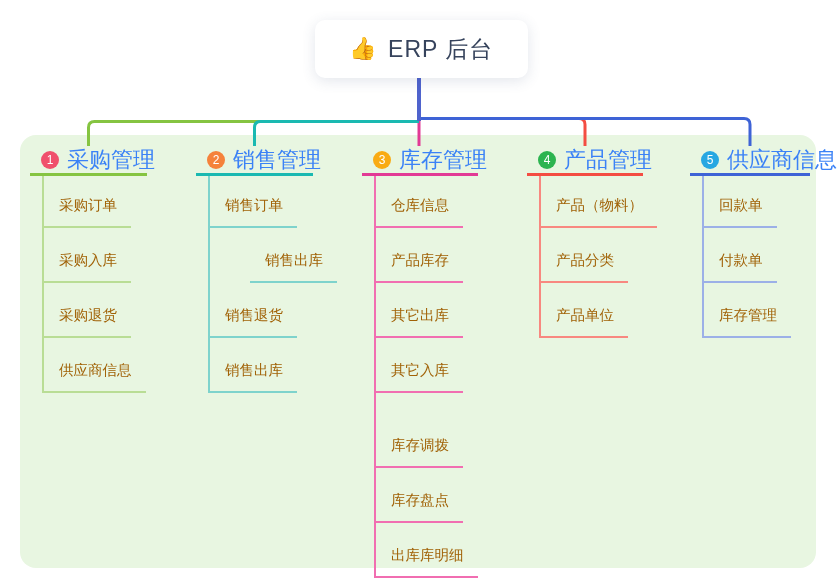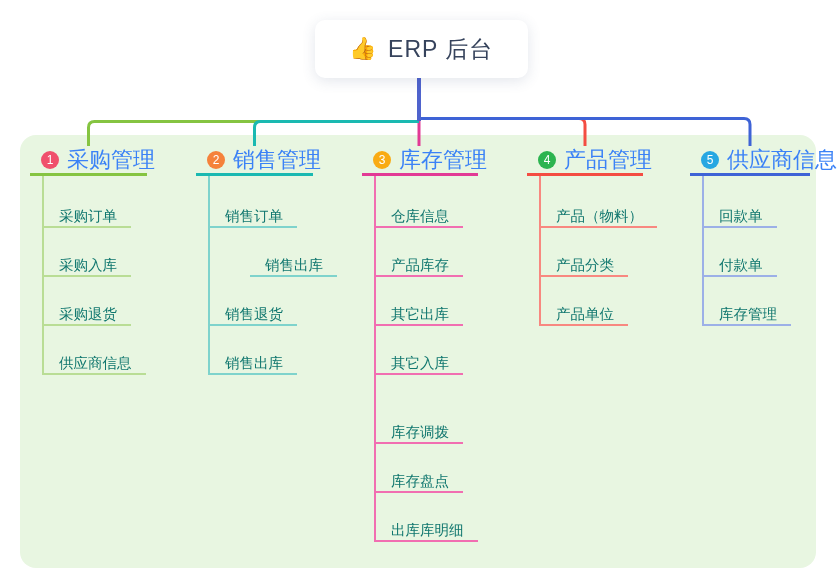--- a/index.html
+++ b/index.html
@@ -49,7 +49,7 @@
     border-bottom:2px solid #ccc;
   }
   .item:first-child { height:52px; }
-  .item span { padding-bottom:0; font-size:14.5px; color:#0f766e; white-space:nowrap; }
+  .item span { padding-bottom:11px; font-size:14.5px; color:#a16207; white-space:nowrap; }
 </style>
 </head>
 <body>

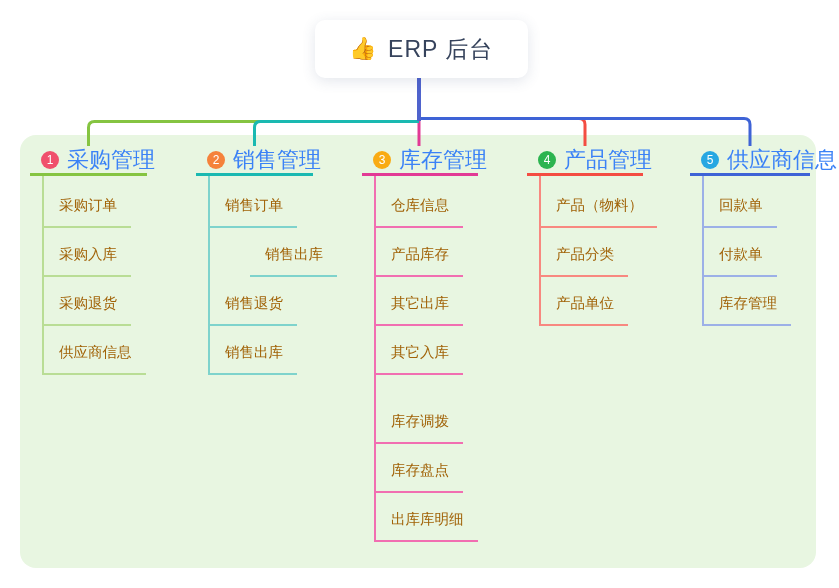--- a/index.html
+++ b/index.html
@@ -44,7 +44,7 @@
 
   .subtree { margin-left:12px; border-left:2px solid #ccc; width:max-content; }
   .item {
-    height:49px; display:flex; align-items:flex-end;
+    height:55px; display:flex; align-items:flex-end;
     padding:0 14px 0 15px; width:max-content;
     border-bottom:2px solid #ccc;
   }

